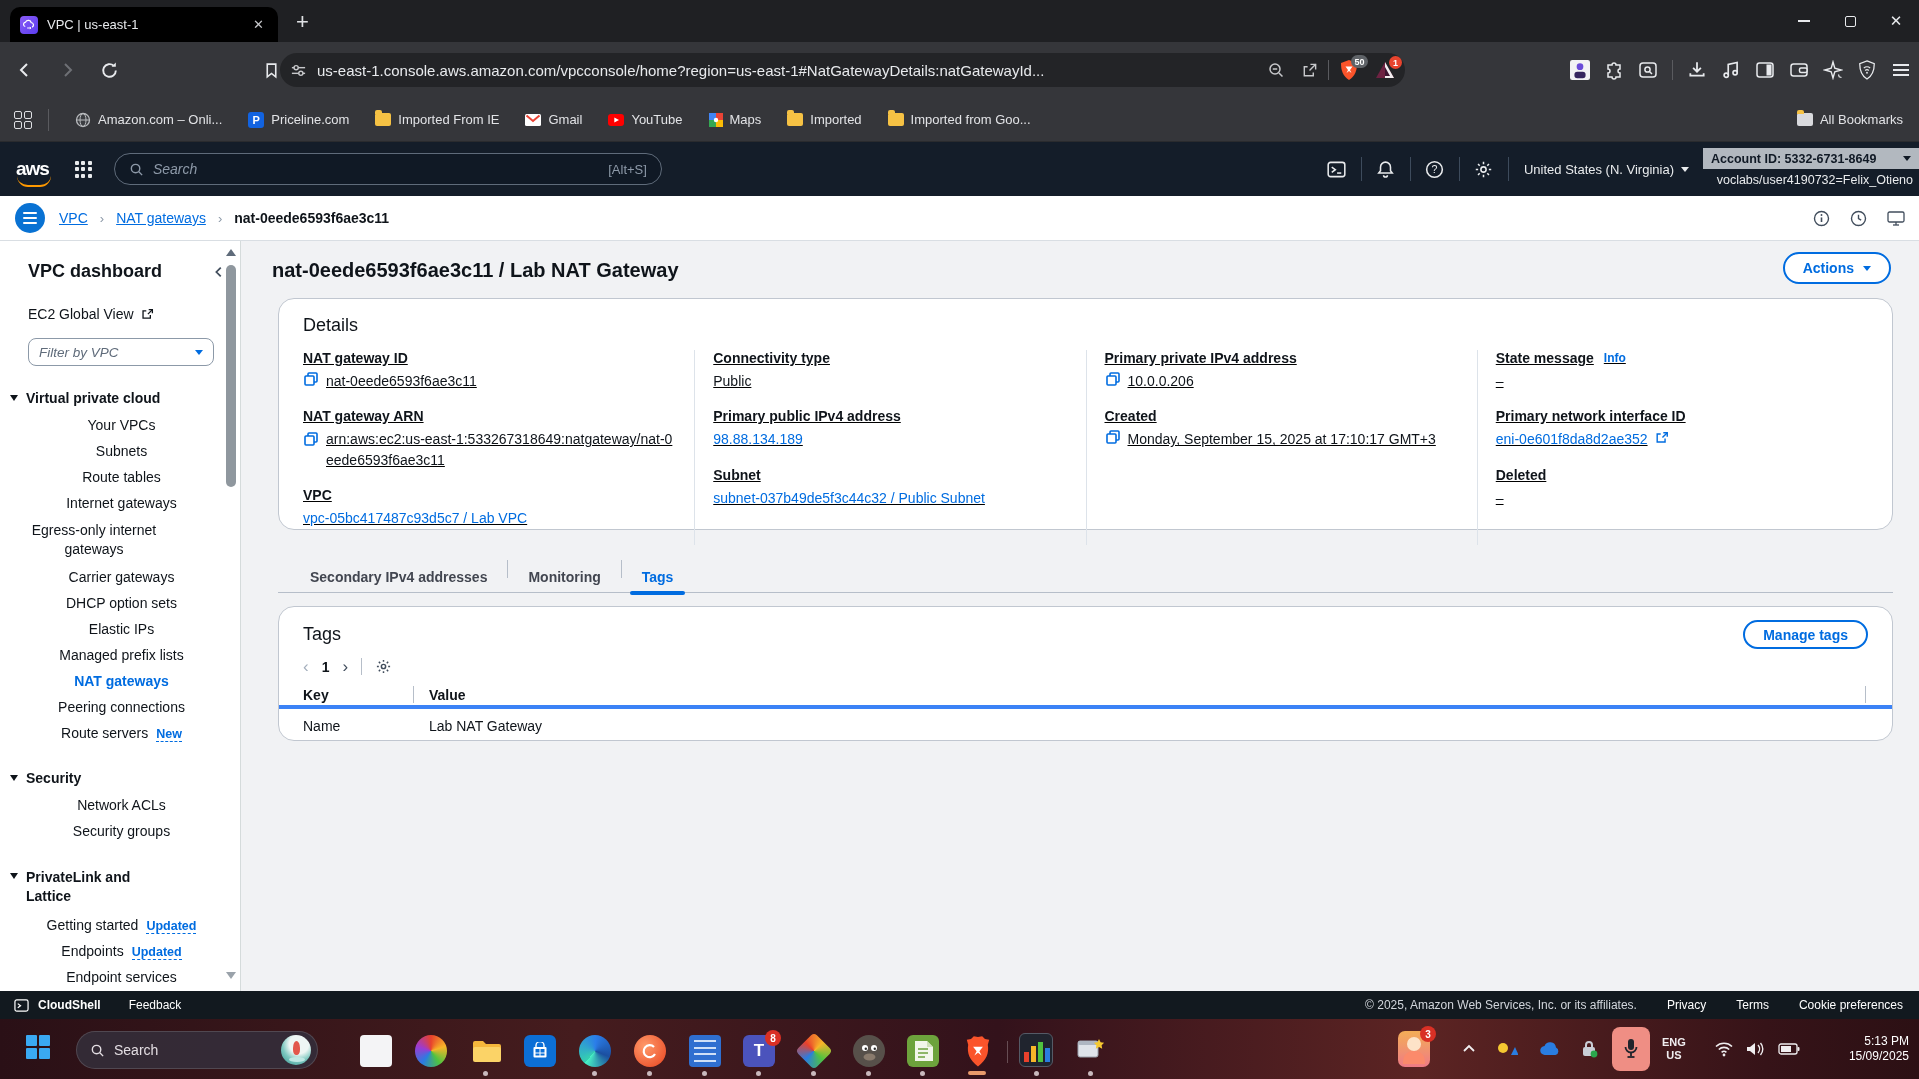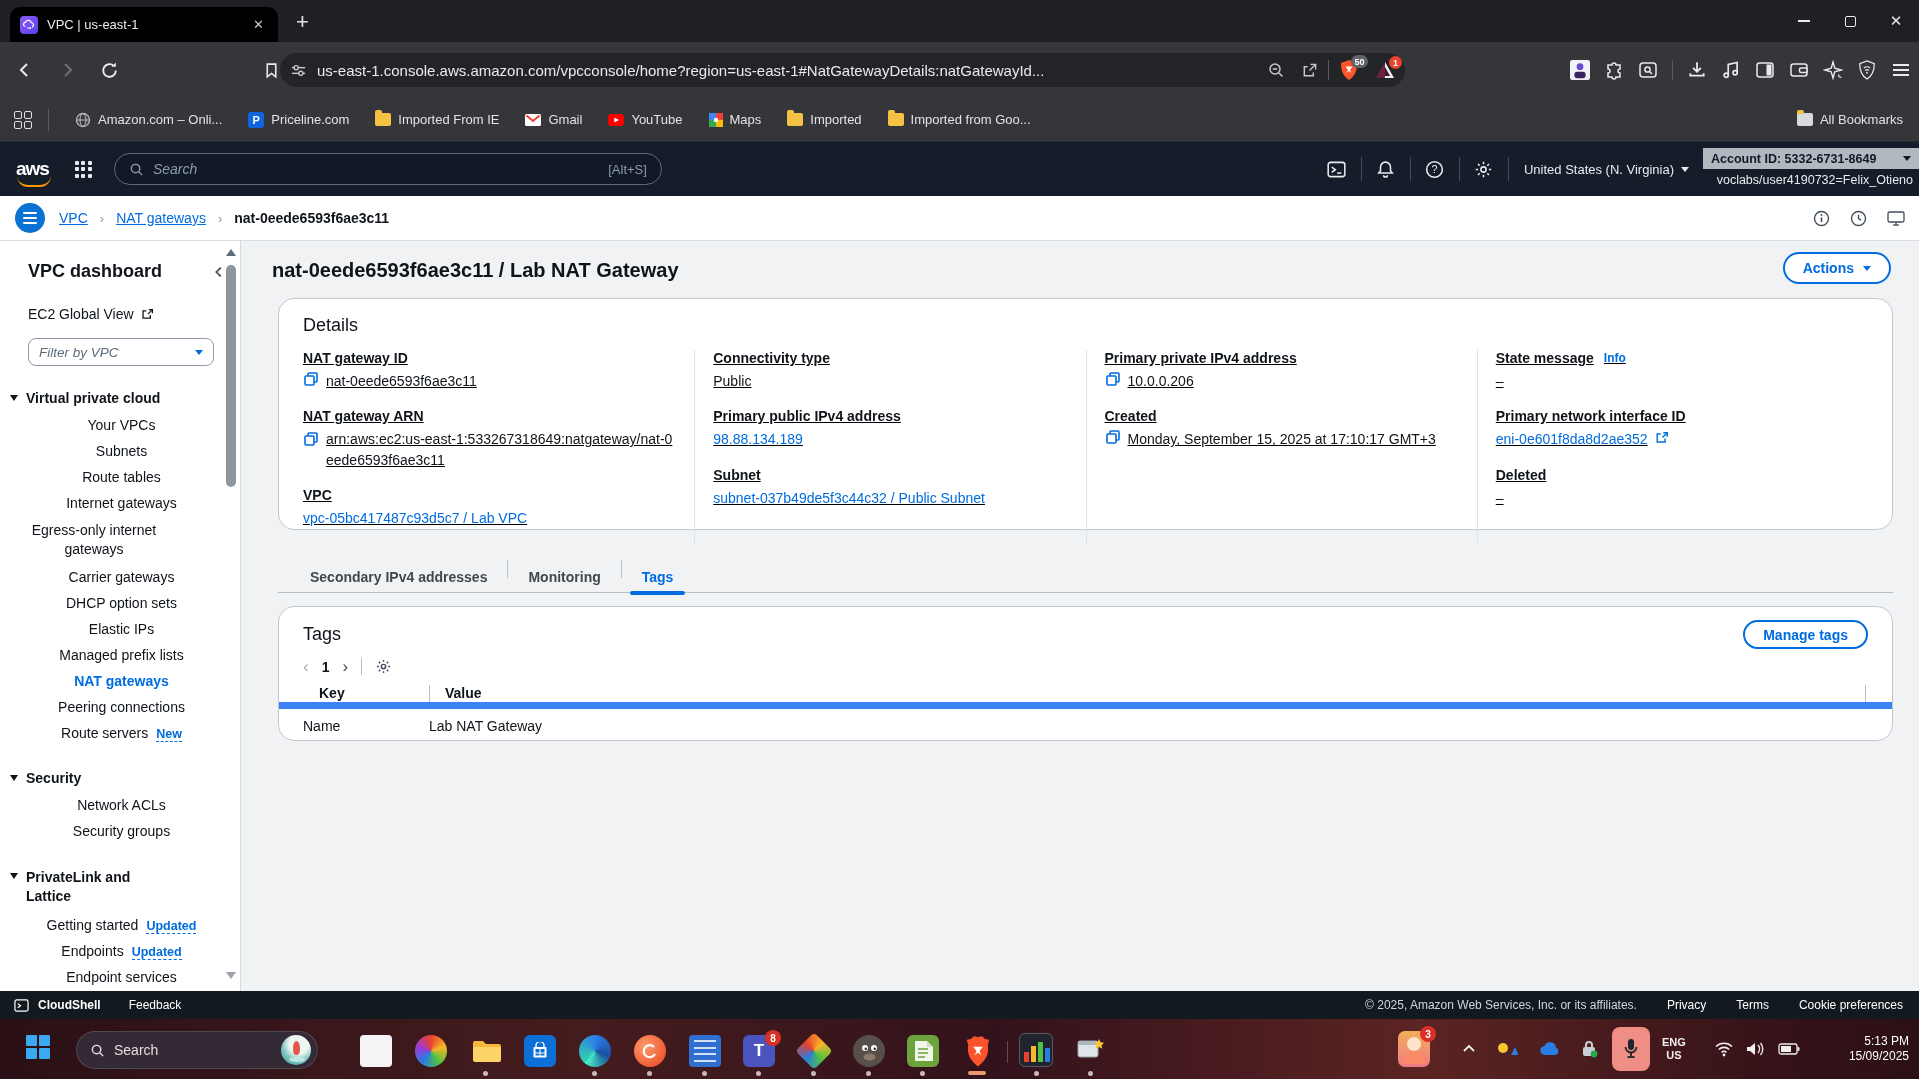--- a/index.html
+++ b/index.html
@@ -112,7 +112,7 @@
 .pgch{font-size:17px;color:#414d5c;line-height:1;}
 .pgch.dis{color:#a4afbd;}
 .pgnum{font-size:14px;font-weight:bold;color:#0f141a;}
-.tp-thead{display:flex;align-items:center;height:25px;margin:2px 0 0;padding:0 40px;border-bottom:7px solid #3b82f6;font-weight:bold;color:#0f141a;position:relative;}
+.tp-thead{display:flex;align-items:center;height:25px;margin:2px 0 0;padding:0 24px;border-bottom:4px solid #3b82f6;font-weight:bold;color:#0f141a;position:relative;}
 .c1{width:110px;}
 .vsep-l{width:1px;height:17px;background:#b6bec9;margin-right:15px;}
 .endsep{position:absolute;right:26px;width:1px;height:17px;background:#b6bec9;}

